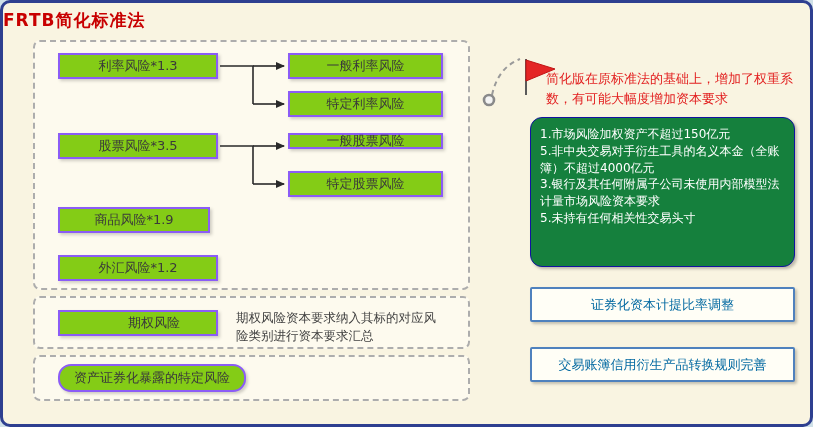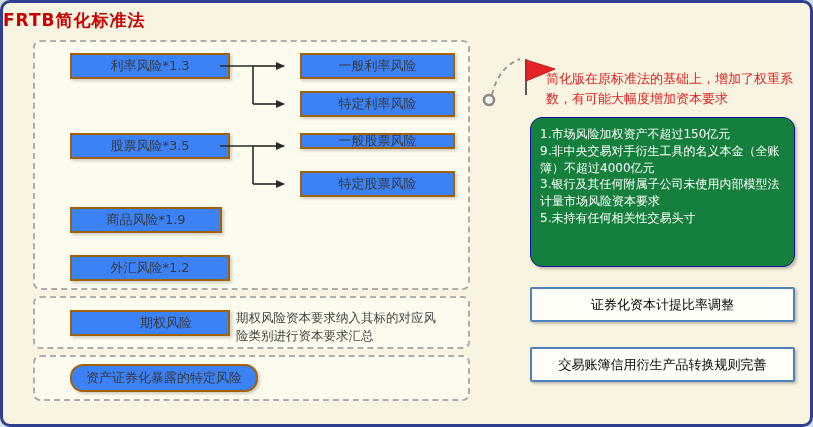--- a/index.html
+++ b/index.html
@@ -30,11 +30,10 @@
   .riskbox {
     position: absolute; box-sizing: border-box;
     display: flex; align-items: center; justify-content: center;
-    background: #3b82f6; border: 2px solid #a16207;
+    background: #84cc16; border: 2px solid #8b5cf6;
     font-size: 13px; color: #3a3a3a;
     box-shadow: 2px 2px 3px rgba(0,0,0,0.18);
     text-align: center;
-    margin-left: 12px;
   }
   #b-interest      { left: 55px;  top: 50px;  width: 160px; height: 26px; }
   #b-gen-interest  { left: 285px; top: 50px;  width: 155px; height: 26px; }

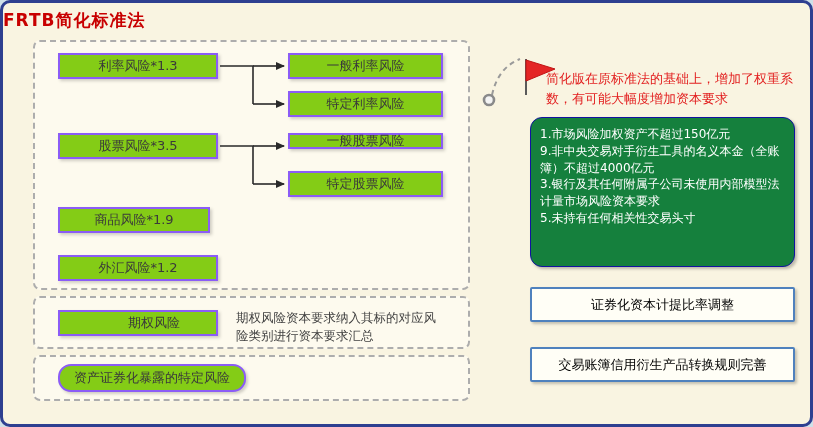--- a/index.html
+++ b/index.html
@@ -106,7 +106,7 @@
 
     <div class="blue-panel">
       <p class="cond">1.市场风险加权资产不超过150亿元</p>
-      <p class="cond">9.非中央交易对手衍生工具的名义本金（全账簿）不超过4000亿元</p>
+      <p class="cond">5.非中央交易对手衍生工具的名义本金（全账簿）不超过4000亿元</p>
       <p class="cond">3.银行及其任何附属子公司未使用内部模型法计量市场风险资本要求</p>
       <p class="cond">5.未持有任何相关性交易头寸</p>
     </div>

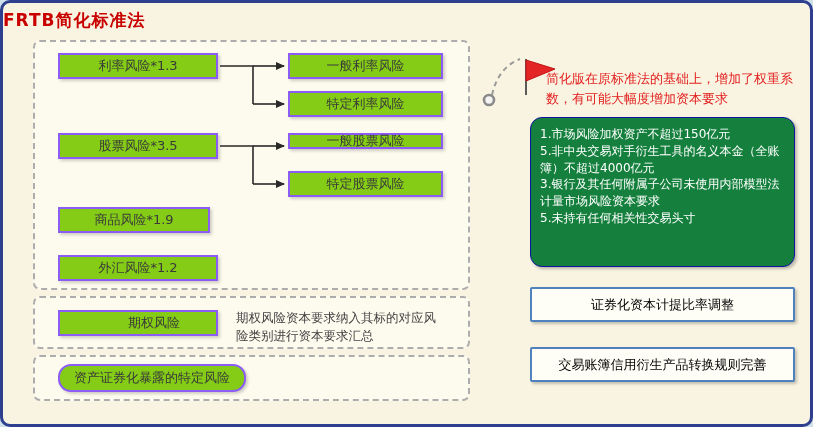--- a/index.html
+++ b/index.html
@@ -67,7 +67,7 @@
     box-sizing: border-box;
     background: #fffef6; border: 2px solid #4f81bd; border-radius: 2px;
     display: flex; align-items: center; justify-content: center;
-    font-size: 13px; color: #000000;
+    font-size: 13px; color: #0369a1;
     box-shadow: 2px 2px 3px rgba(0,0,0,0.22);
   }
   #obox1 { top: 284px; }

